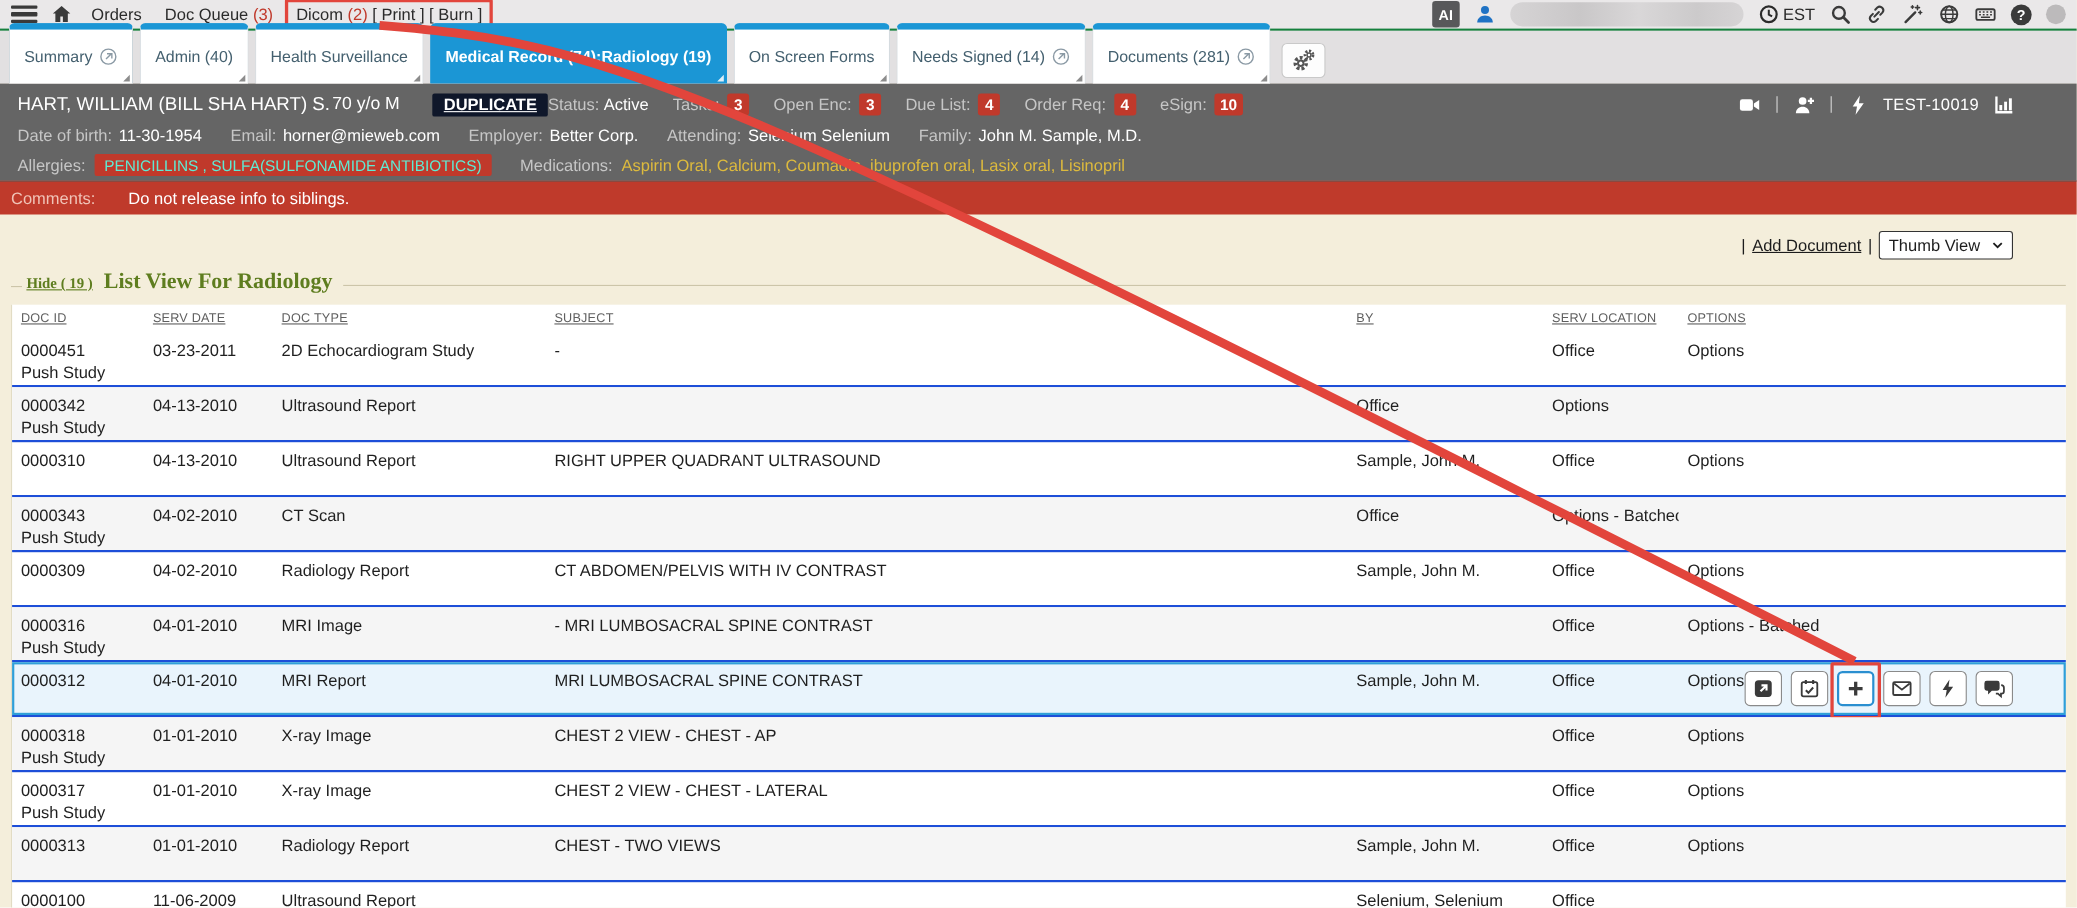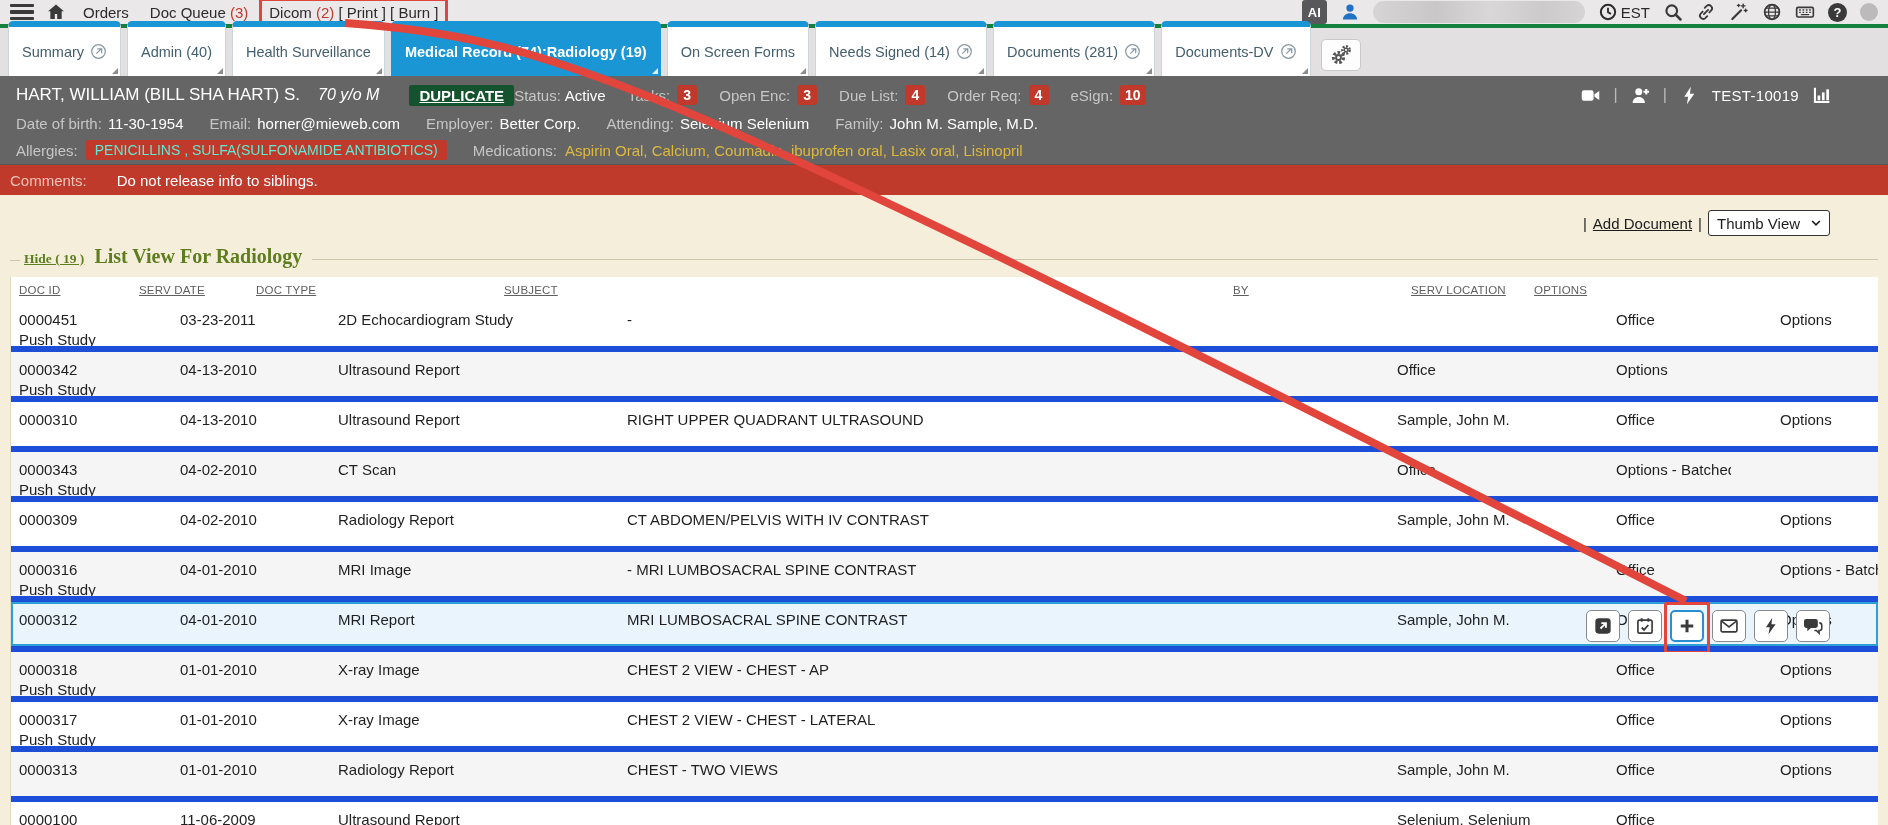--- a/index.html
+++ b/index.html
@@ -8,7 +8,7 @@
   body { font-family:"Liberation Sans", sans-serif; position:relative; background:#f4eedb; }
 
   
-  .topbar { height:28px; background:#eae8e9; display:flex; align-items:center; padding:0 10px; border-bottom:4px solid #15803d; }
+  .topbar { height:28px; background:#eae8e9; display:flex; align-items:center; padding:0 10px; border-bottom:2px solid #15803d; }
   .hamburger { width:24px; display:flex; flex-direction:column; gap:3px; margin-right:12px; cursor:pointer; }
   .hamburger span { height:3.2px; background:#3a3a3a; border-radius:1px; }
   .icon { display:inline-flex; }

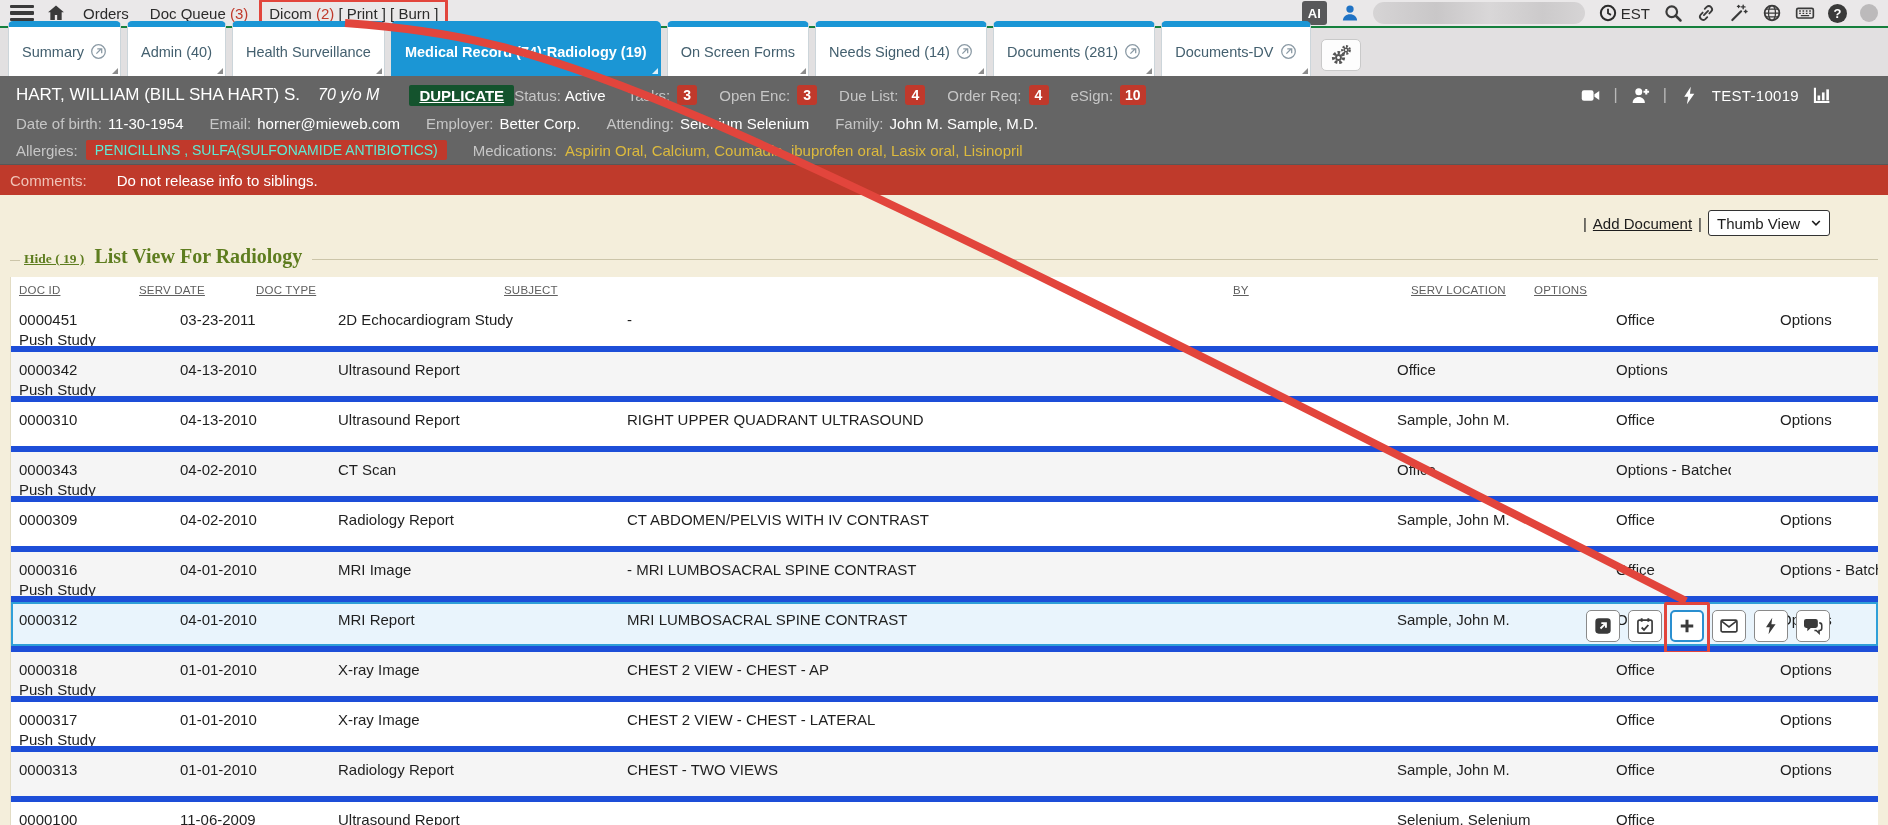--- a/index.html
+++ b/index.html
@@ -205,15 +205,6 @@
     </div>
     <div class="tab">
       <span>Documents (281)</span>
-      <span class="icon ext-ic">
-        <svg viewBox="0 0 24 24">
-          <circle cx="12" cy="12" r="9.6" fill="none" stroke="currentColor" stroke-width="1.8"></circle>
-          <path d="M9 15 15.2 8.8M10.3 8.3h6.2v6.2" fill="none" stroke="currentColor" stroke-width="1.8"></path>
-        </svg>
-      </span>
-    </div>
-    <div class="tab">
-      <span>Documents-DV</span>
       <span class="icon ext-ic">
         <svg viewBox="0 0 24 24">
           <circle cx="12" cy="12" r="9.6" fill="none" stroke="currentColor" stroke-width="1.8"></circle>

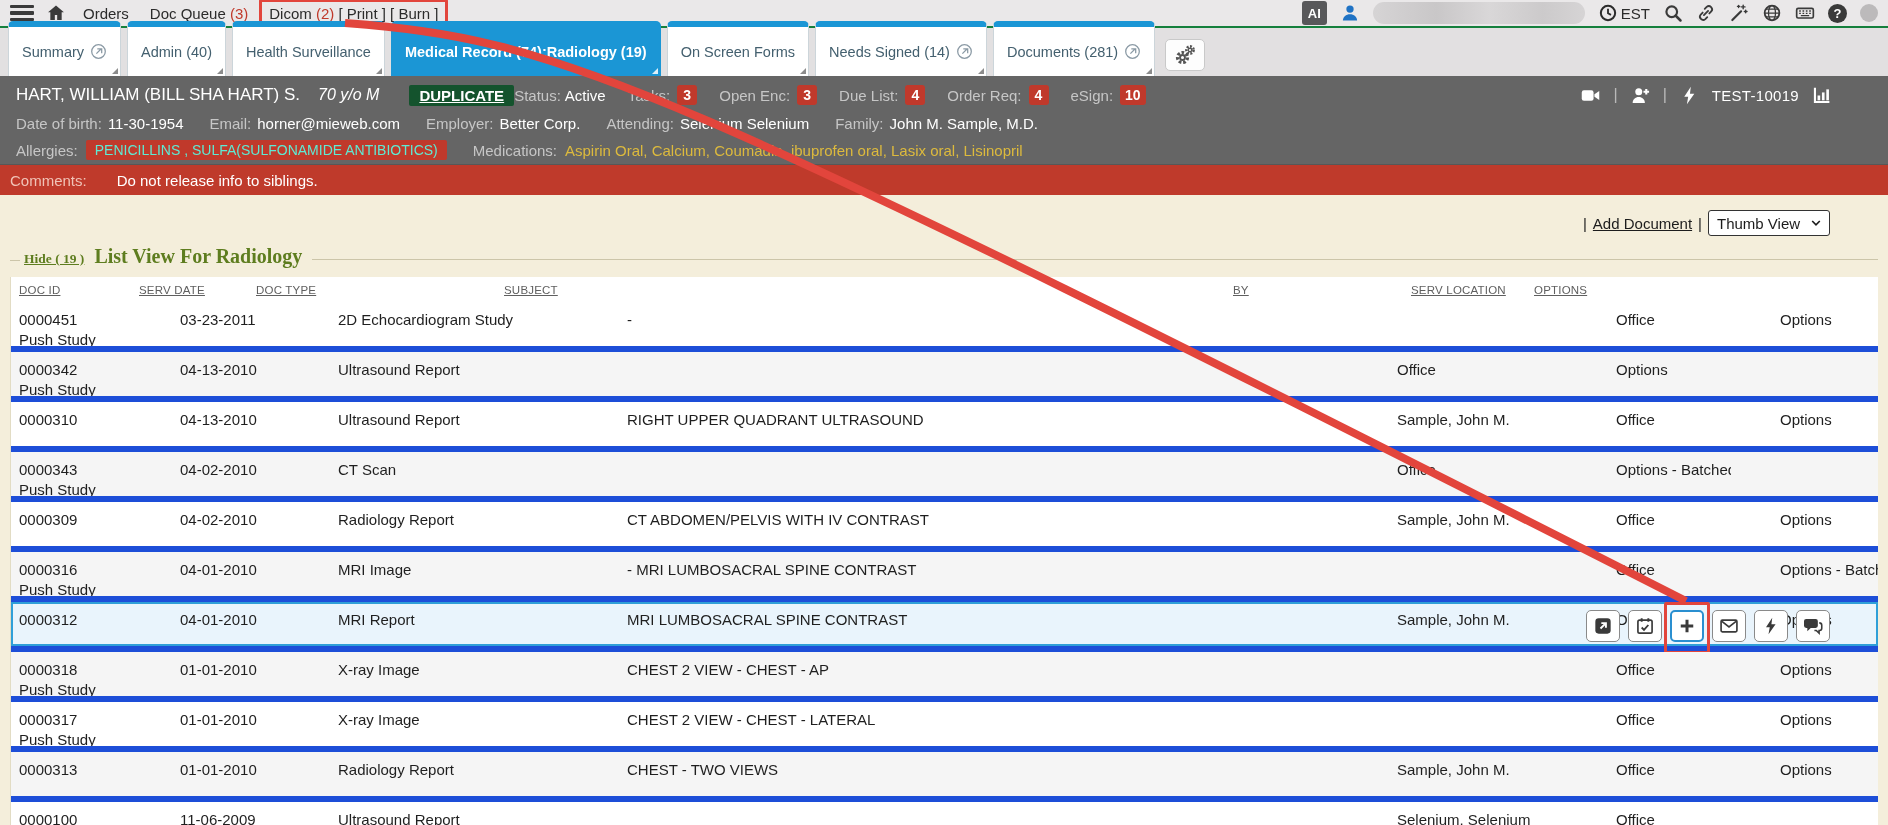--- a/index.html
+++ b/index.html
@@ -42,7 +42,7 @@
   .b-row2 { height:26px; }
   .b-row3 { height:28px; }
   .p-name { font-size:17px; }
-  .p-age { font-size:16px; margin-left:18px;font-style:italic; }
+  .p-age { font-size:16px; margin-left:2px; }
   .dup-badge { margin-left:30px; background:#14532d; color:#fff; font-weight:bold; text-decoration:underline; font-size:15px; padding:2px 10px; border-radius:2px; cursor:pointer; }
   .blabel { color:#c6c6c6; font-size:15px; }
   .bval { color:#fff; font-size:15px; }

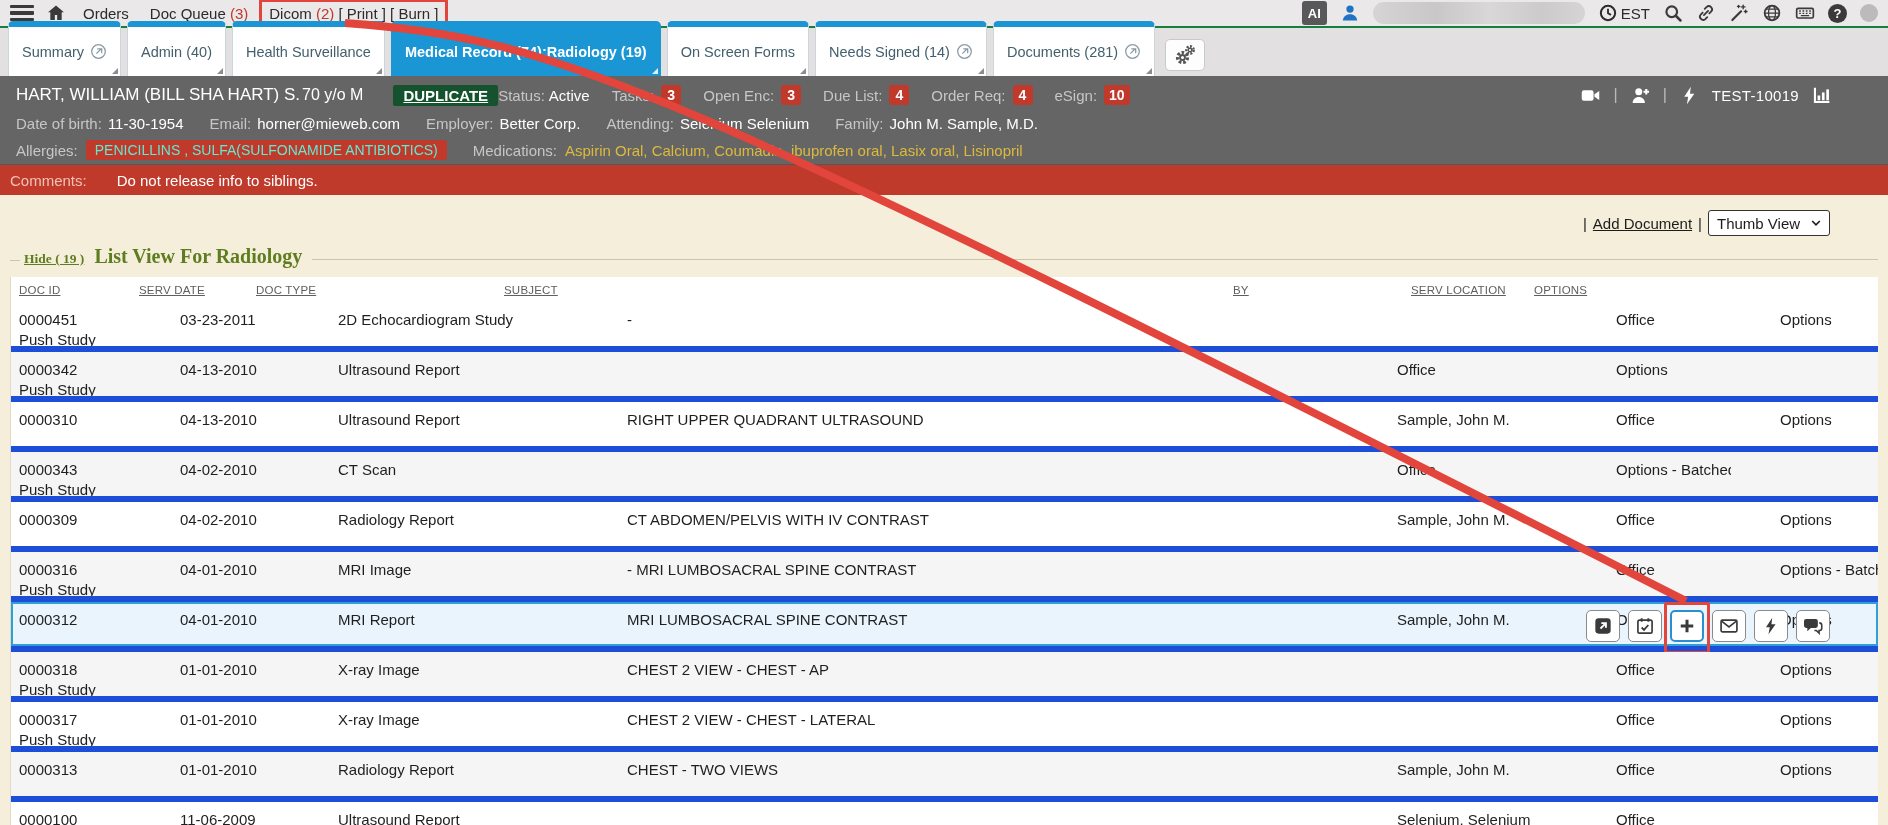--- a/index.html
+++ b/index.html
@@ -43,7 +43,7 @@
   .b-row3 { height:28px; }
   .p-name { font-size:17px; }
   .p-age { font-size:16px; margin-left:2px; }
-  .dup-badge { margin-left:30px; background:#14532d; color:#fff; font-weight:bold; text-decoration:underline; font-size:15px; padding:2px 10px; border-radius:2px; cursor:pointer; }
+  .dup-badge { margin-left:30px; background:#0f172a; color:#fff; font-weight:bold; text-decoration:underline; font-size:15px; padding:2px 10px; border-radius:2px; cursor:pointer; }
   .blabel { color:#c6c6c6; font-size:15px; }
   .bval { color:#fff; font-size:15px; }
   .status-wrap { display:flex; gap:4px; }

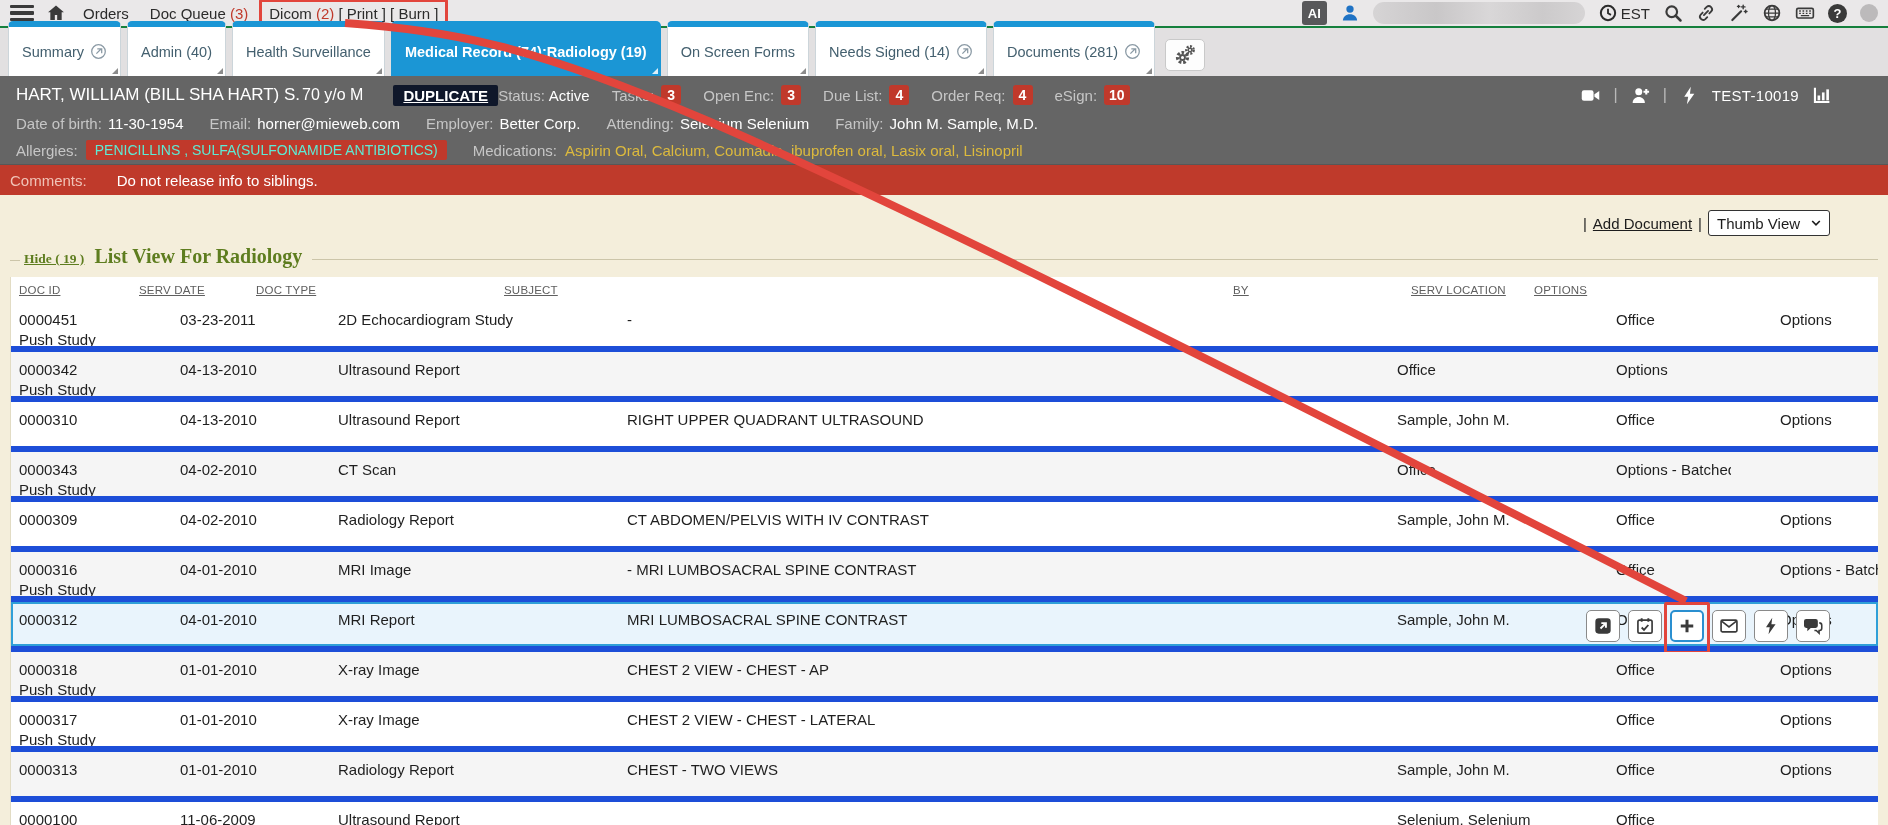--- a/index.html
+++ b/index.html
@@ -82,7 +82,7 @@
   .thead, .trow { display:grid; grid-template-columns:120px 117px 248px 729px 178px 123px 1fr; }
   .thead { height:25px; align-items:center; }
   .thead span { font-size:11.5px; color:#5f5f5f; text-decoration:underline; letter-spacing:.2px; padding-left:8px; white-space:nowrap; cursor:pointer; }
-  .trow { height:50px; border-bottom:6px solid #1d4ed8; position:relative;gap:41px; }
+  .trow { height:50px; border-bottom:2px solid #1d4ed8; position:relative; }
   .trow.alt { background:#f5f5f5; }
   .trow.selected { background:#e9f4fc; }
   .trow.selected::before { content:''; position:absolute; inset:0; border:2px solid #2f9fd8; pointer-events:none; }

